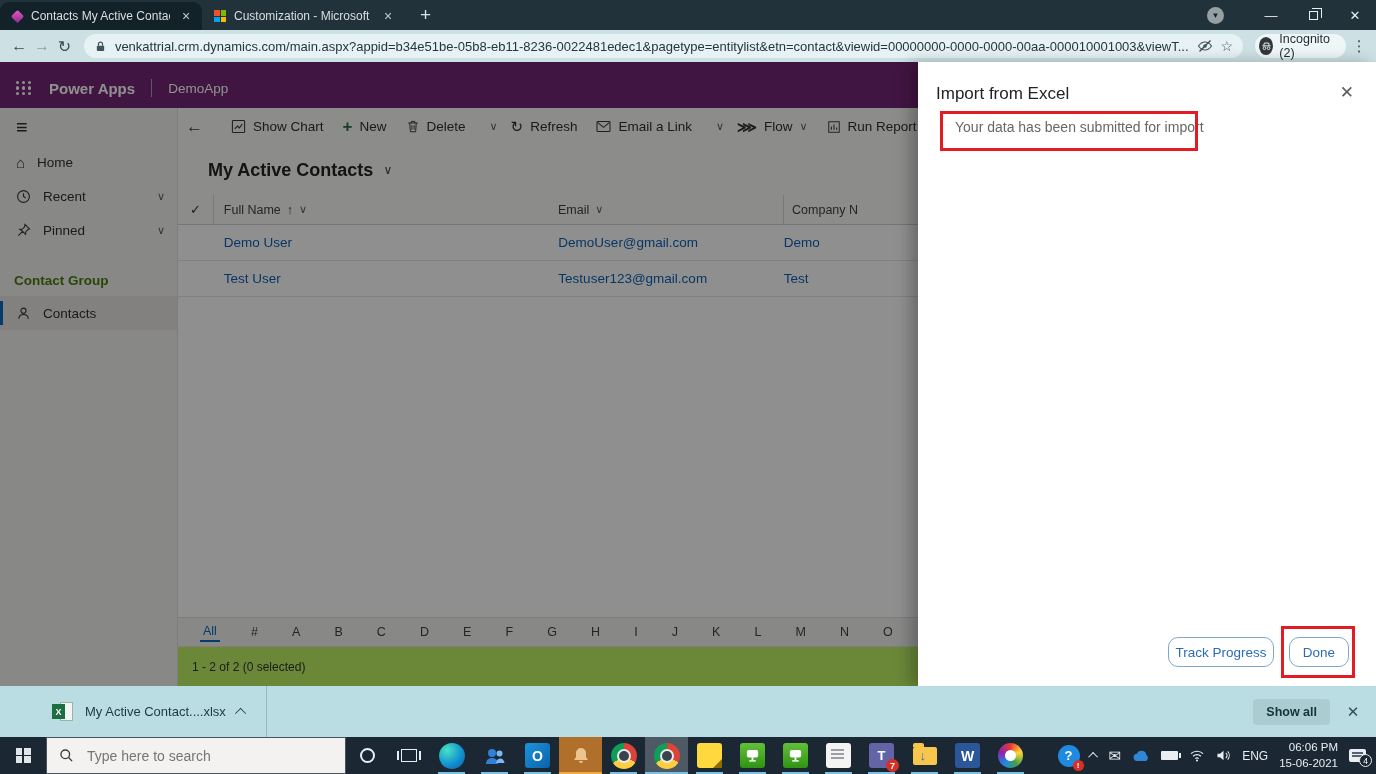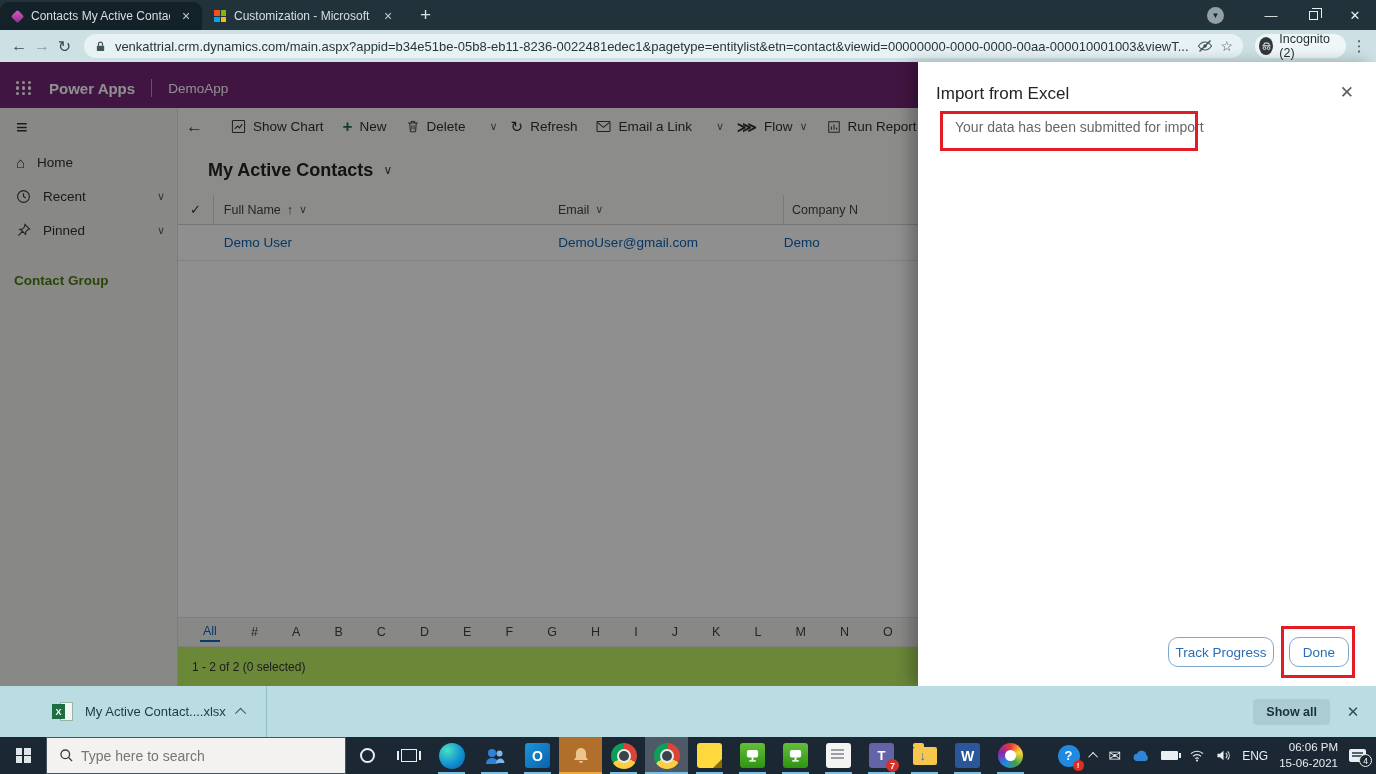--- a/index.html
+++ b/index.html
@@ -330,6 +330,12 @@
     <span class="col-email cell">DemoUser@gmail.com</span>
     <span class="col-co cell">Demo</span>
   </div>
+  <div class="g-row">
+    <span class="chk"></span>
+    <span class="col-name cell">Test User</span>
+    <span class="col-email cell">Testuser123@gmail.com</span>
+    <span class="col-co cell">Test</span>
+  </div>
   <div class="spacer"></div>
   <div class="jumpbar">
     <span class="jump-item on">All</span>

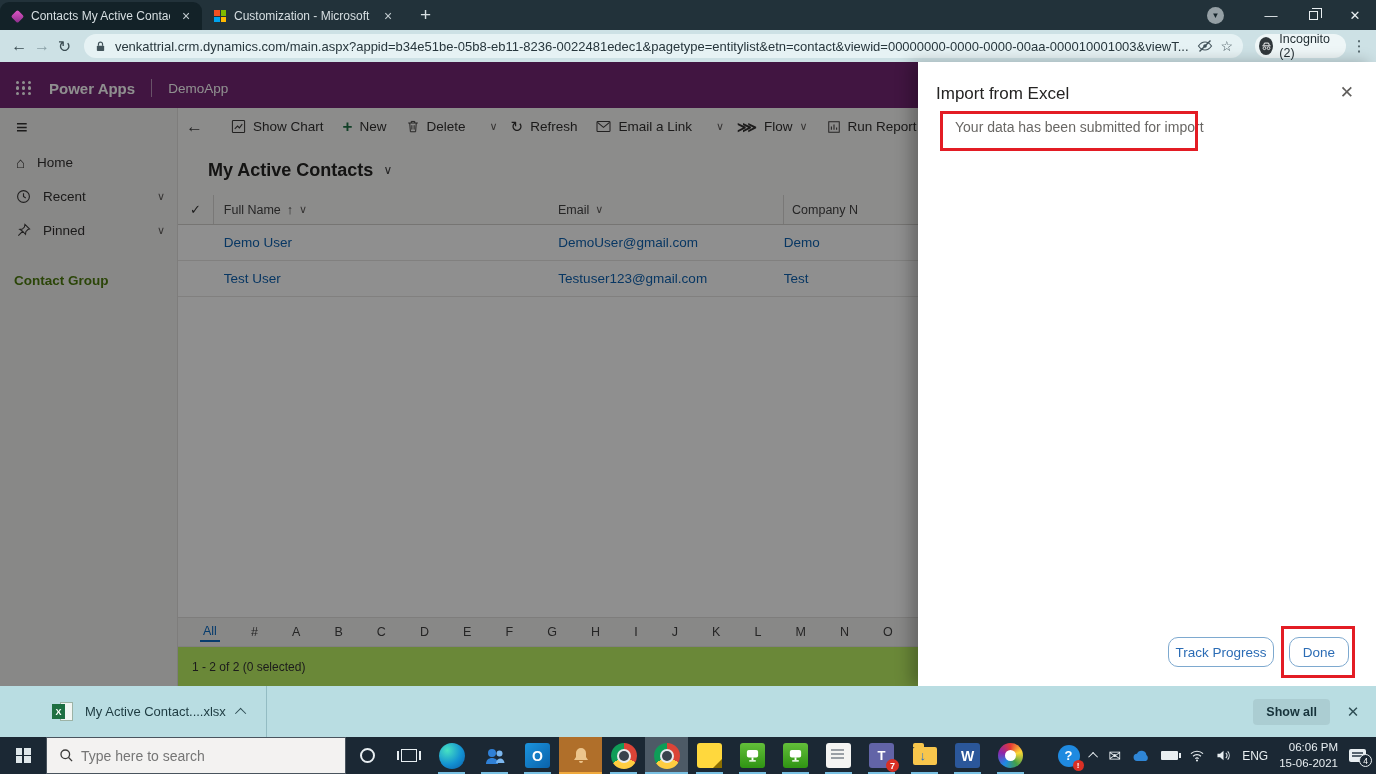--- a/index.html
+++ b/index.html
@@ -254,6 +254,13 @@
     <span class="nav-chev">∨</span>
   </div>
   <div class="group-label">Contact Group</div>
+  <div class="nav-item sel">
+    <svg width="15" height="15" viewBox="0 0 16 16">
+        <circle cx="8" cy="5" r="2.7" fill="none" stroke="#3b3a39" stroke-width="1.2"></circle>
+        <path d="M3 13.5c0-2.8 2.2-4.4 5-4.4s5 1.6 5 4.4" fill="none" stroke="#3b3a39" stroke-width="1.2"></path>
+      </svg>
+    <span class="grow">Contacts</span>
+  </div>
 </div>
 
 <div class="content">

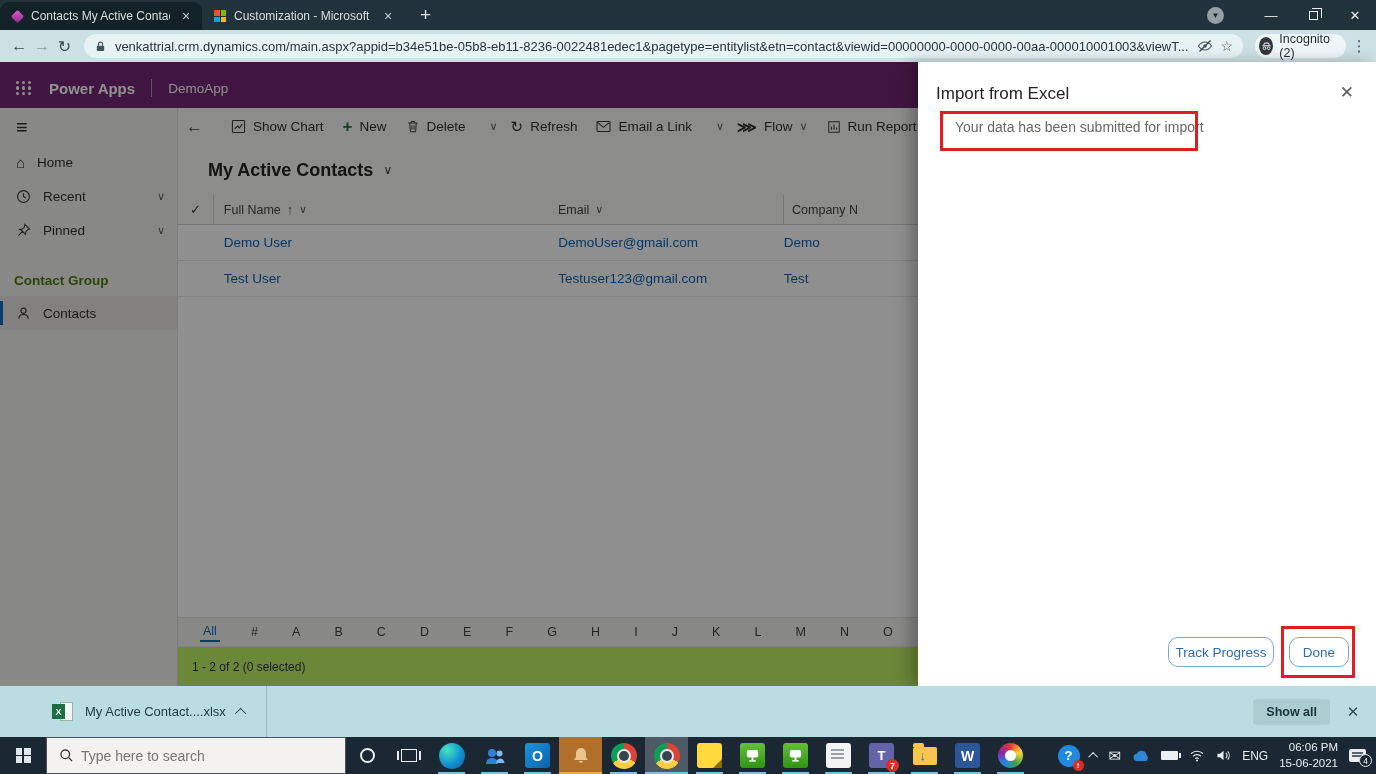--- a/index.html
+++ b/index.html
@@ -113,7 +113,7 @@
   .startbtn { width:46px; display:flex; align-items:center; justify-content:center; }
   .winlogo { width:15px; height:15px; display:grid; grid-template:1fr 1fr / 1fr 1fr; gap:1.5px; }
   .winlogo i { background:#dfe7ea; }
-  .searchbox { width:300px; background:#f3f2f1; display:flex; align-items:center; gap:7px; padding:0 12px; border:1px solid #49545e; }
+  .searchbox { width:300px; background:#f3f2f1; display:flex; align-items:center; gap:13px; padding:0 12px; border:1px solid #49545e; }
   .searchbox input { border:0; outline:0; background:transparent; font-size:14px; color:#1f1f1f; font-family:"Liberation Sans",sans-serif; width:230px; }
   .tb-sys { width:42px; display:flex; align-items:center; justify-content:center; }
   .cortana { width:15px; height:15px; border:2px solid #e8eef1; border-radius:50%; }

